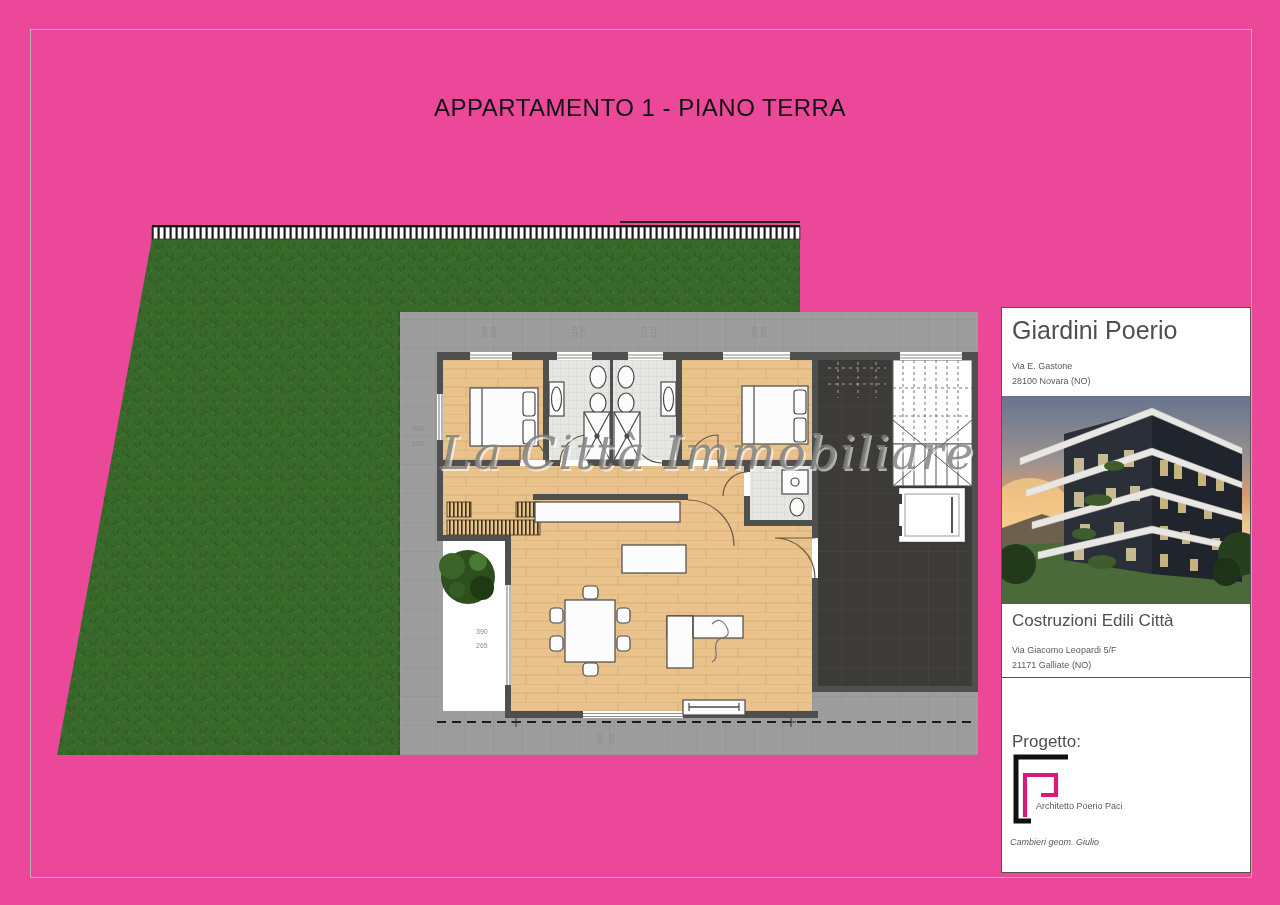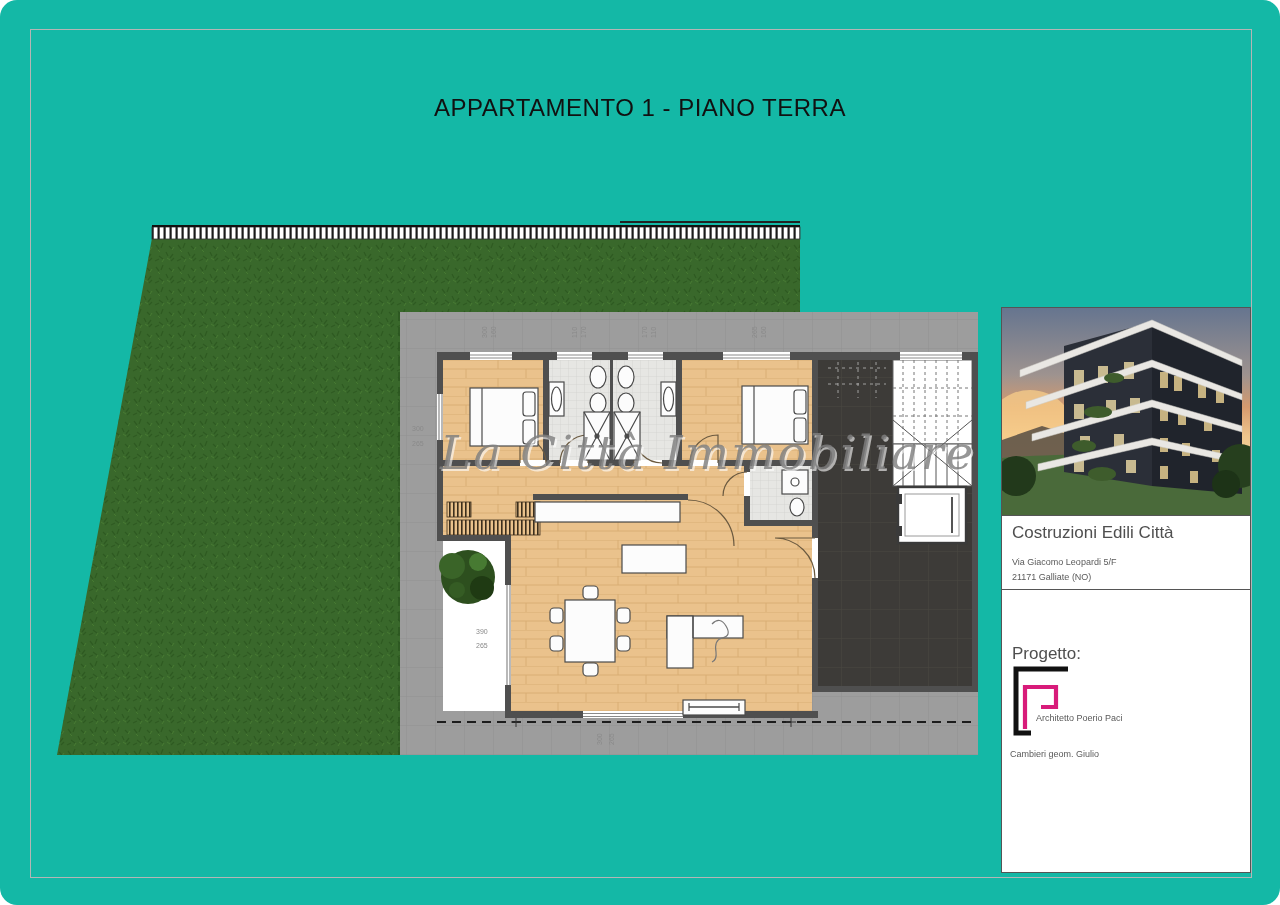--- a/index.html
+++ b/index.html
@@ -3,8 +3,8 @@
 <meta charset="utf-8">
 <style>
   html,body{margin:0;padding:0;background:#ffffff;}
-  #sheet{position:relative;width:1280px;height:905px;background:#14b8a6;overflow:hidden;
-         font-family:"Liberation Sans",sans-serif;border-radius:17px;}
+  #sheet{position:relative;width:1280px;height:905px;background:#ec4899;overflow:hidden;
+         font-family:"Liberation Sans",sans-serif;}
   #frame{position:absolute;left:30px;top:29px;width:1220px;height:847px;
          border:1.5px solid #b5b5b5;}
   #plan-title{position:absolute;left:0;top:94px;width:1280px;text-align:center;

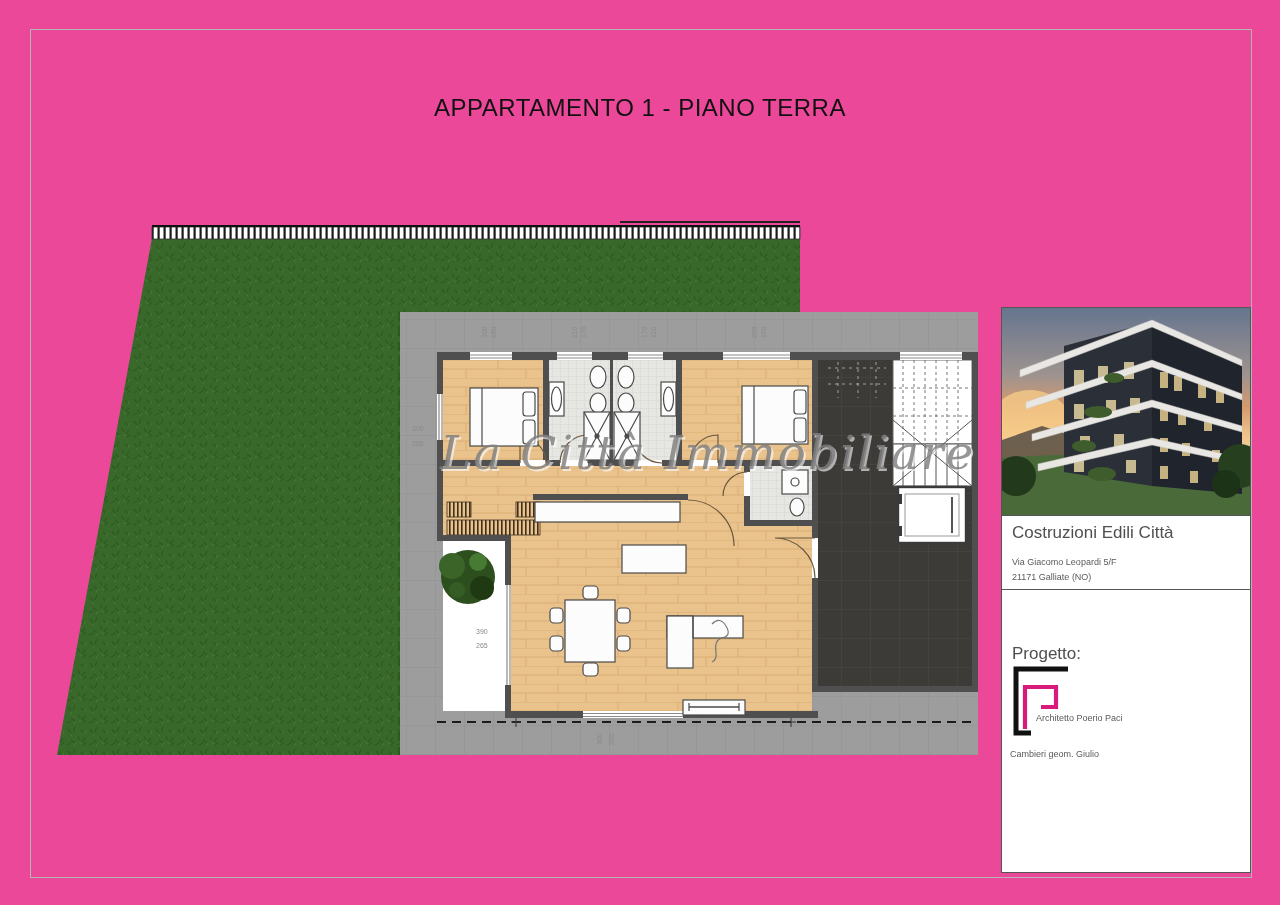--- a/index.html
+++ b/index.html
@@ -308,6 +308,11 @@
   </svg>
 
   <div id="tblock">
+    <div class="sec1">
+      <h1>Giardini Poerio</h1>
+      <div class="addr">Via E. Gastone</div>
+      <div class="addr">28100 Novara (NO)</div>
+    </div>
 
     <div id="render-wrap">
       <svg width="248" height="207" viewBox="0 0 248 207">

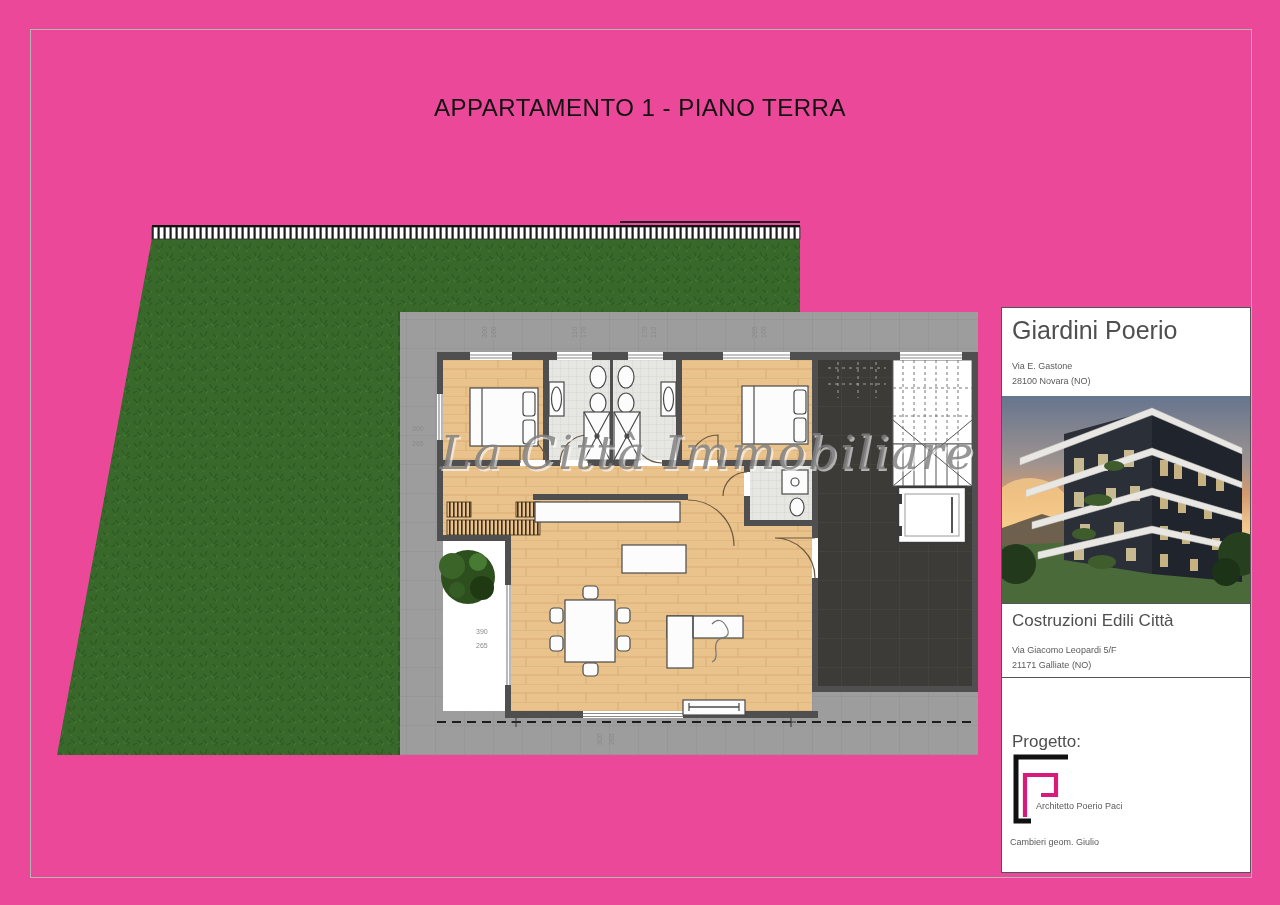--- a/index.html
+++ b/index.html
@@ -24,7 +24,7 @@
   #tblock .sec3 .name{font-size:17px;margin:2px 0 6px 0;font-weight:400;color:#4f4f4f;}
   #logo{position:absolute;left:8px;top:28px;}
   .architect{position:absolute;left:34px;top:76px;font-size:9px;color:#5a5a5a;}
-  .surveyor{position:absolute;left:8px;top:112px;font-size:9px;color:#5a5a5a;}
+  .surveyor{position:absolute;left:8px;top:112px;font-size:9px;color:#5a5a5a;font-style:italic;}
   #tblock .bottomrow{height:38px;display:flex;border-top:1.2px solid #555;}
   #tblock .cell{padding:3px 8px;box-sizing:border-box;font-size:9px;color:#5a5a5a;}
   #tblock .cell .lab{margin-top:2px;}

